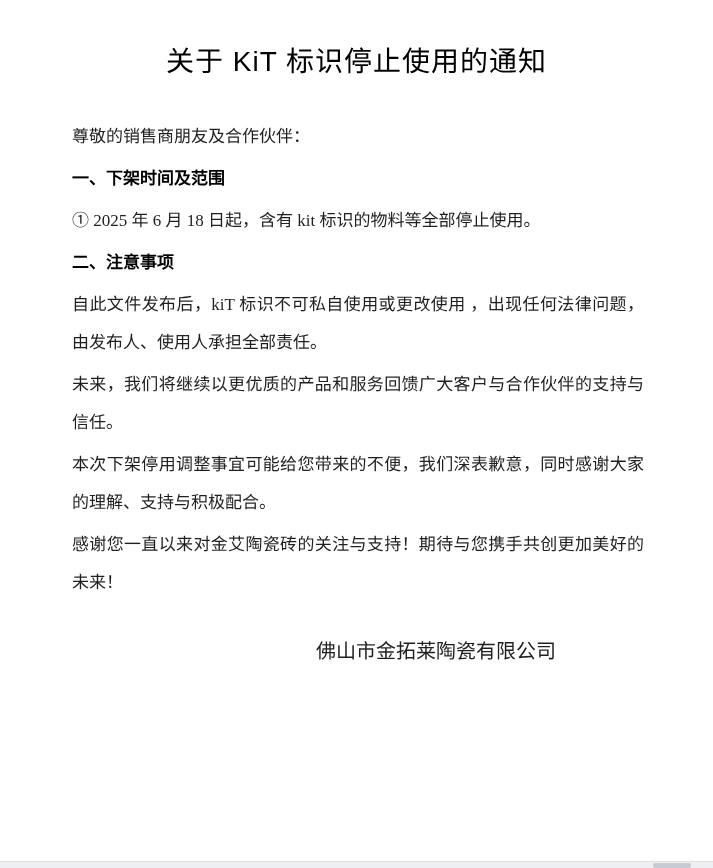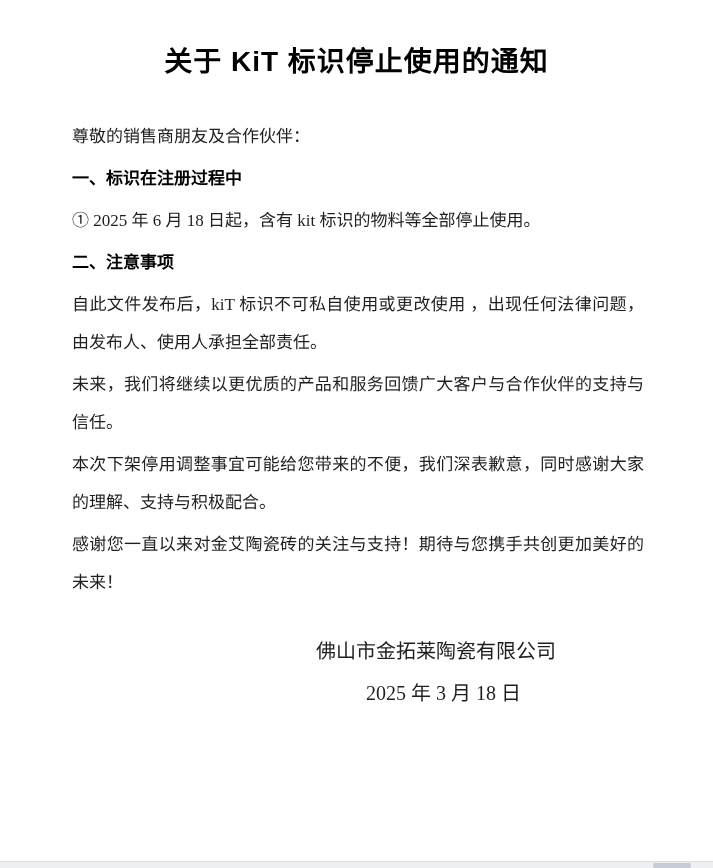--- a/index.html
+++ b/index.html
@@ -26,7 +26,7 @@
     margin: 44px 0 0 0;
     text-align: center;
     font-family: "Liberation Sans", "DejaVu Sans", sans-serif;
-    font-weight: 700;
+    font-weight: 400;
     font-size: 28px;
     line-height: 36px;
     color: #000000;

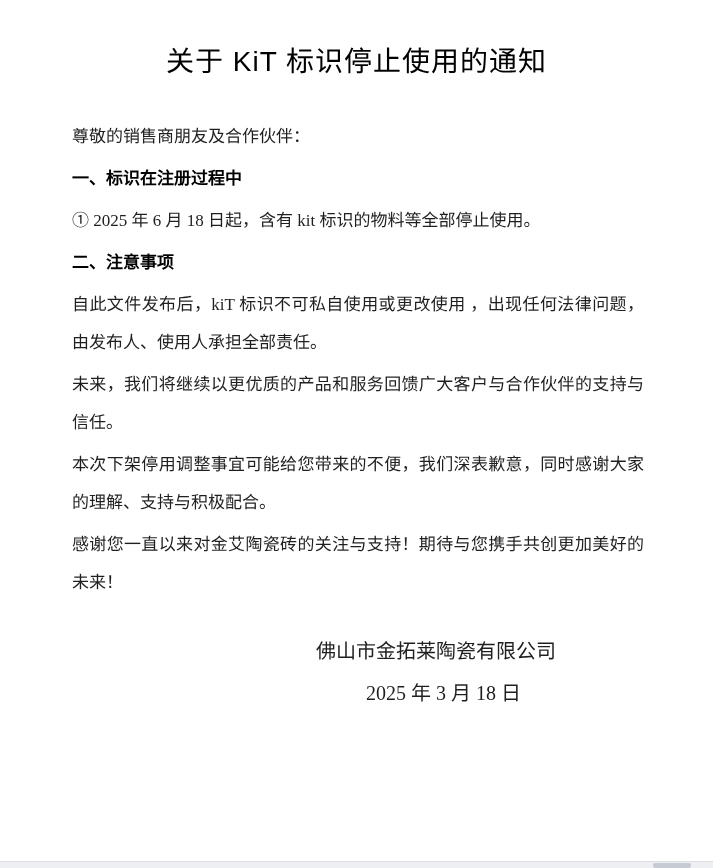--- a/index.html
+++ b/index.html
@@ -98,7 +98,7 @@
     <p>尊敬的销售商朋友及合作伙伴：</p>
 
 
-    <p class="sec-heading">一、标识在注册过程中</p>
+    <p class="sec-heading">一、下架时间及范围</p>
 
     <p>① 2025 年 6 月 18 日起，含有 kit 标识的物料等全部停止使用。</p>
 

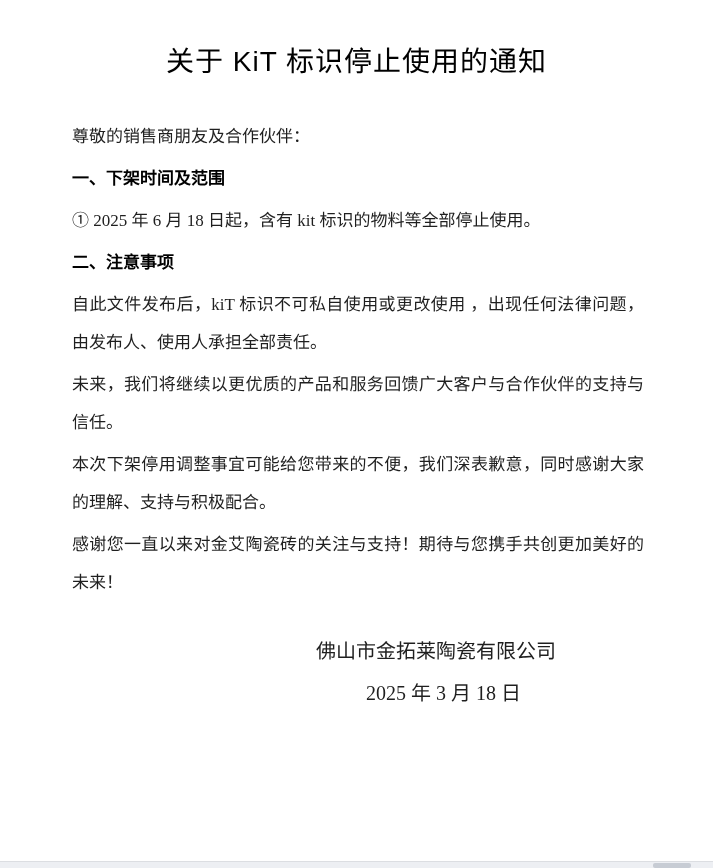--- a/index.html
+++ b/index.html
@@ -115,7 +115,6 @@
 
     <div class="signature">
       <p class="company">佛山市金拓莱陶瓷有限公司</p>
-      <p class="date">2025 年 3 月 18 日</p>
     </div>
 
   </div>

